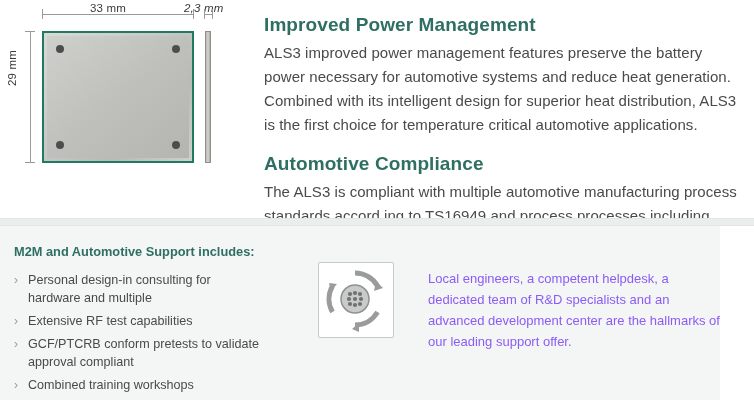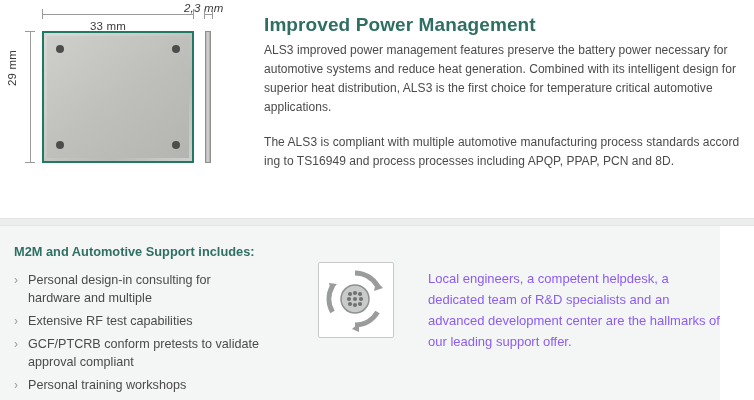--- a/index.html
+++ b/index.html
@@ -41,7 +41,7 @@
     letter-spacing: 0.2px;
     white-space: nowrap;
   }
-  #dim-width-label { left: 90px; top: 20px; }
+  #dim-width-label { left: 90px; top: 2px; }
   #dim-thickness-label { left: 184px; top: 2px; font-style: italic; }
   #dim-height-label {
     left: 6px;

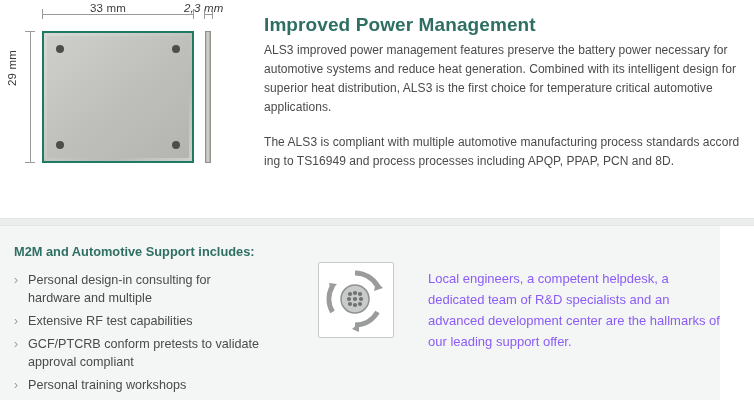--- a/index.html
+++ b/index.html
@@ -116,8 +116,8 @@
     letter-spacing: 0.1px;
   }
   .block-body {
-    font-size: 12px;
-    line-height: 19px;
+    font-size: 15px;
+    line-height: 24px;
     color: #4a4a4a;
     margin: 0 0 16px 0;
     letter-spacing: 0.05px;

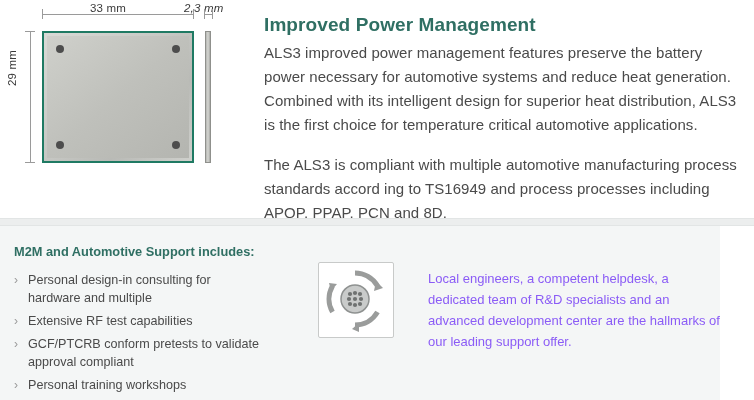--- a/index.html
+++ b/index.html
@@ -240,6 +240,7 @@
     <h3 class="block-heading">Improved Power Management</h3>
     <p class="block-body">ALS3 improved power management features preserve the battery power necessary for automotive systems and reduce heat generation. Combined with its intelligent design for superior heat distribution, ALS3 is the first choice for temperature critical automotive applications.</p>
 
+    <h3 class="block-heading">Automotive Compliance</h3>
     <p class="block-body">The ALS3 is compliant with multiple automotive manufacturing process standards accord ing to TS16949 and process processes including APQP, PPAP, PCN and 8D.</p>
   </div>
 </div>

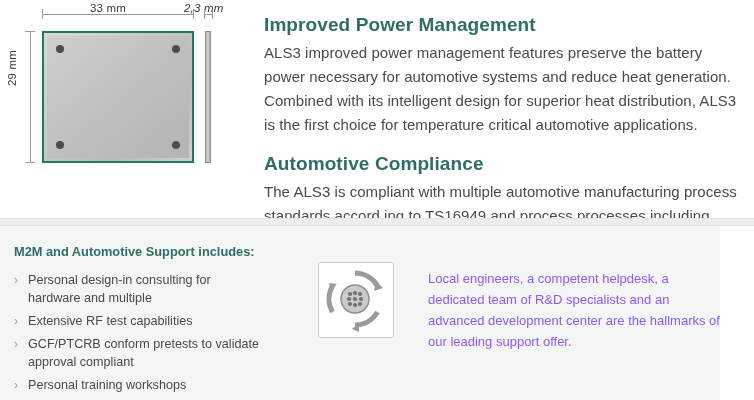--- a/index.html
+++ b/index.html
@@ -266,7 +266,7 @@
       </li>
       <li>
         <span class="bullet">›</span>
-        <span>Personal training workshops</span>
+        <span>Combined training workshops</span>
       </li>
     </ul>
   </div>

